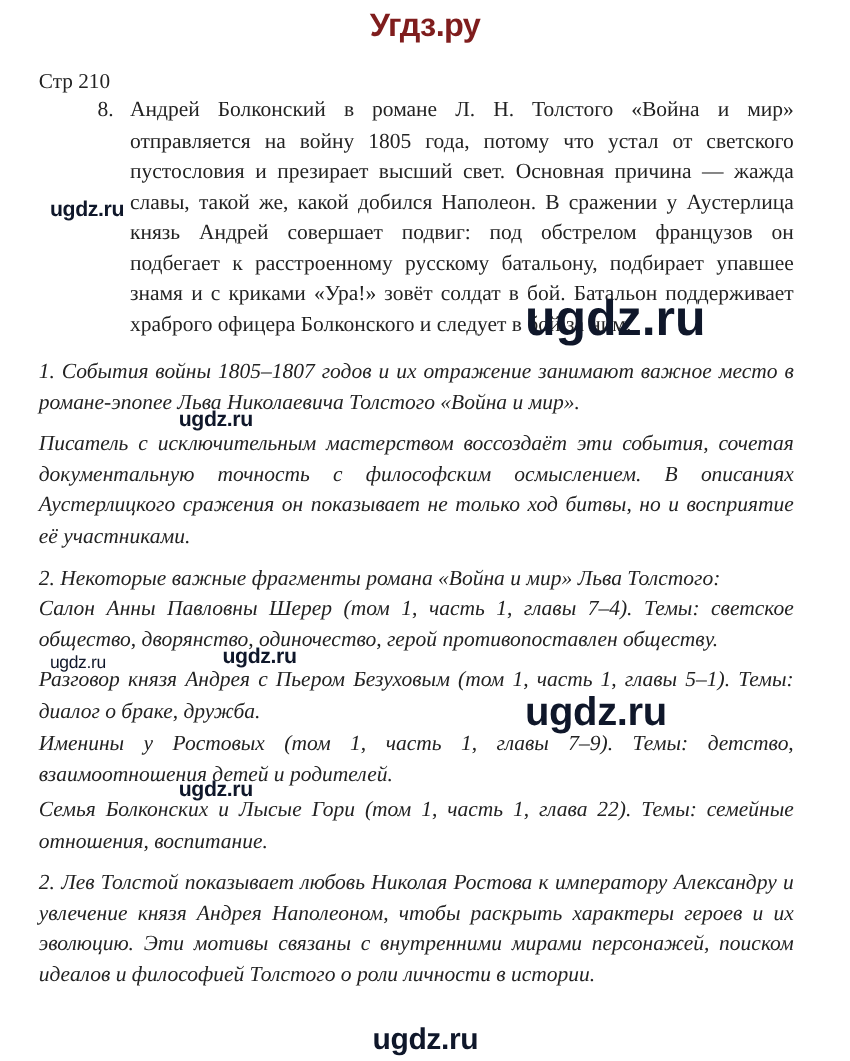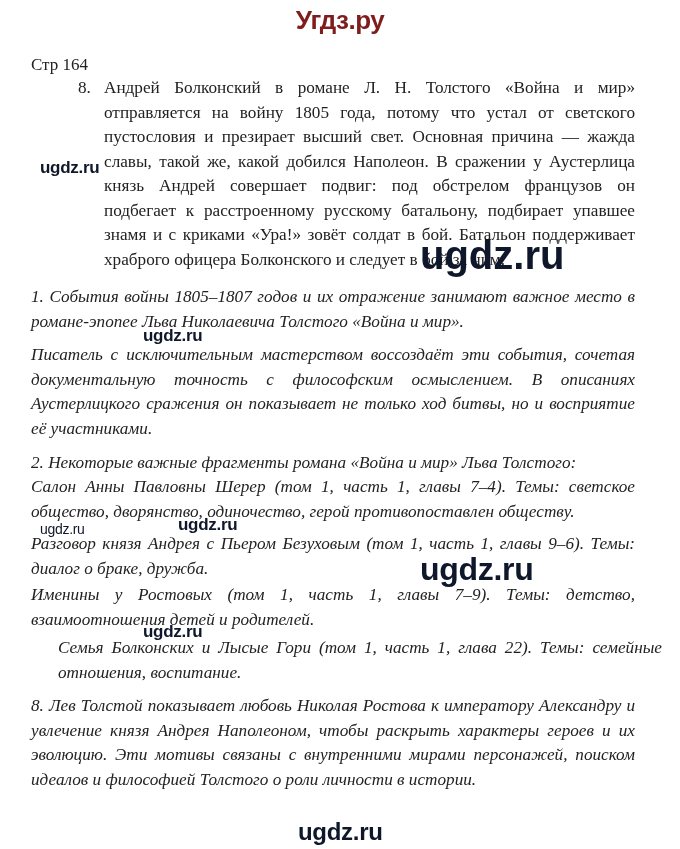--- a/index.html
+++ b/index.html
@@ -98,7 +98,7 @@
 
 <div class="site-title">Угдз.ру</div>
 
-<div class="page-label">Стр 164</div>
+<div class="page-label">Стр 210</div>
 
 <div class="content item8">
   <span class="num">8.</span>

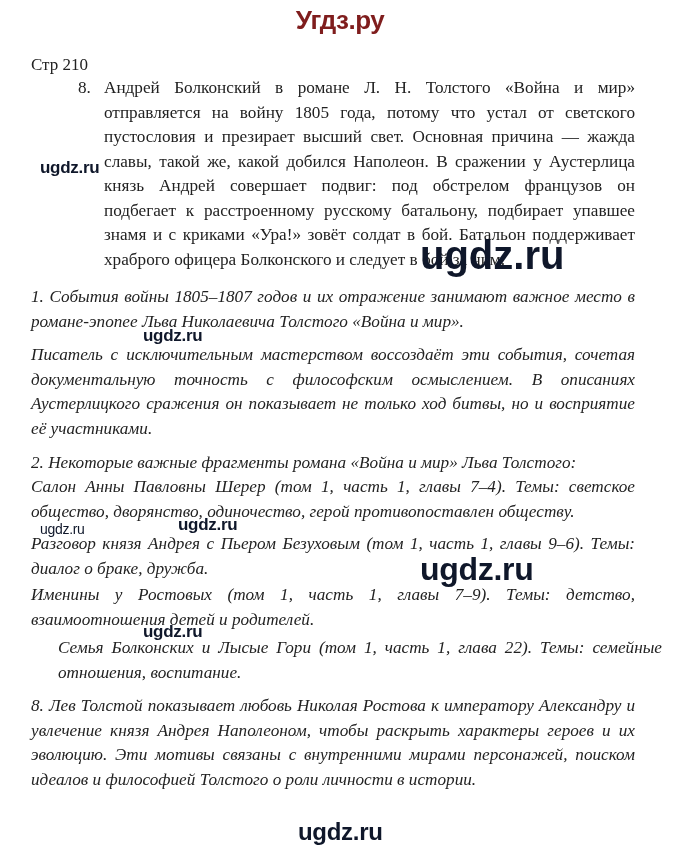--- a/index.html
+++ b/index.html
@@ -122,7 +122,7 @@
 </div>
 
 <div class="content para" style="top:532px;">
-  <p>Разговор князя Андрея с Пьером Безуховым (том 1, часть 1, главы 9–6). Темы: диалог о браке, дружба.</p>
+  <p>Разговор князя Андрея с Пьером Безуховым (том 1, часть 1, главы 5–1). Темы: диалог о браке, дружба.</p>
 </div>
 
 <div class="content para" style="top:583px;">

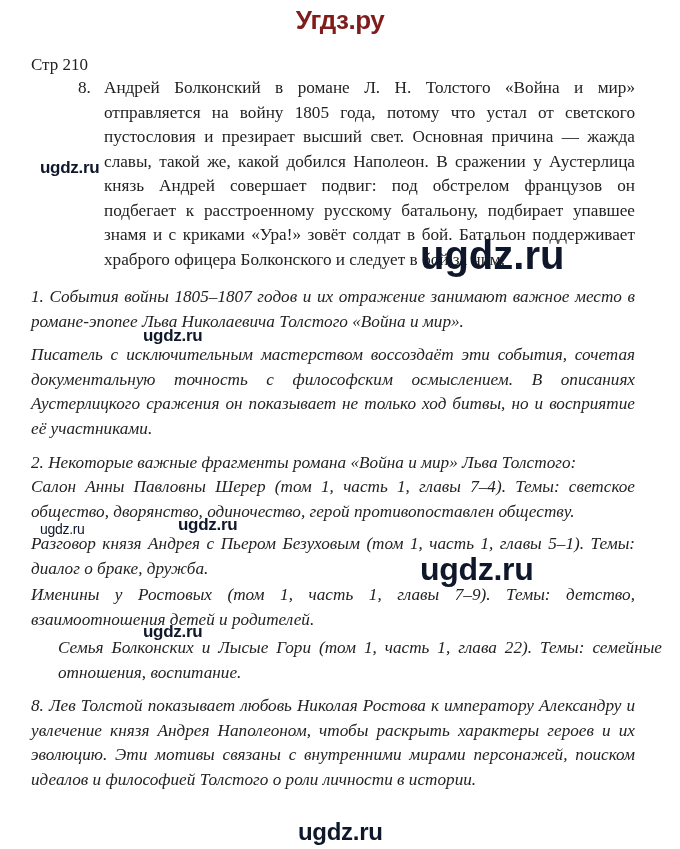--- a/index.html
+++ b/index.html
@@ -129,7 +129,7 @@
   <p>Именины у Ростовых (том 1, часть 1, главы 7–9). Темы: детство, взаимоотношения детей и родителей.</p>
 </div>
 
-<div class="content para" style="top:636px;margin-left:27px;">
+<div class="content para" style="top:636px;">
   <p>Семья Болконских и Лысые Гори (том 1, часть 1, глава 22). Темы: семейные отношения, воспитание.</p>
 </div>
 

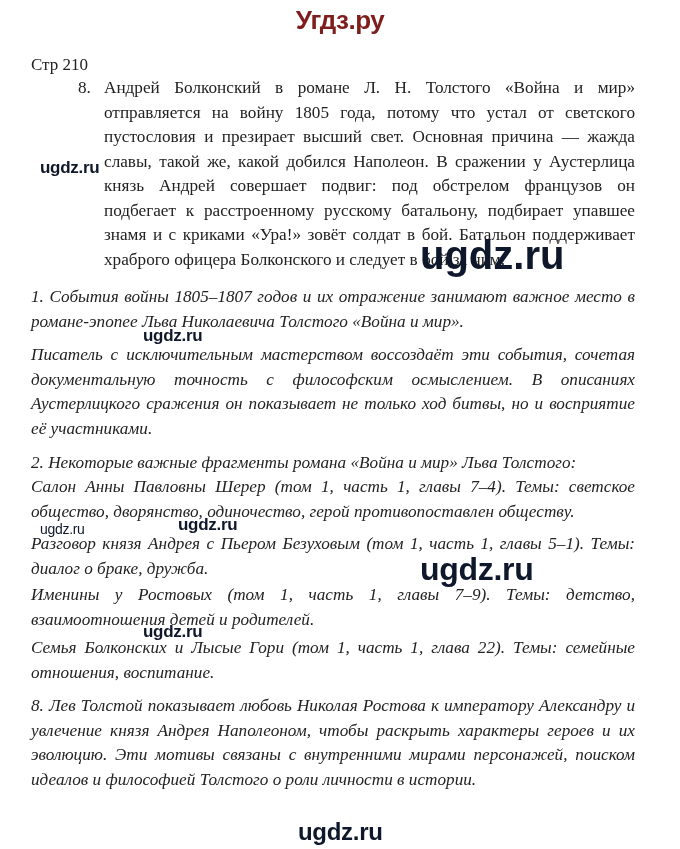--- a/index.html
+++ b/index.html
@@ -134,7 +134,7 @@
 </div>
 
 <div class="content para" style="top:694px;">
-  <p>8. Лев Толстой показывает любовь Николая Ростова к императору Александру и увлечение князя Андрея Наполеоном, чтобы раскрыть характеры героев и их эволюцию. Эти мотивы связаны с внутренними мирами персонажей, поиском идеалов и философией Толстого о роли личности в истории.</p>
+  <p>2. Лев Толстой показывает любовь Николая Ростова к императору Александру и увлечение князя Андрея Наполеоном, чтобы раскрыть характеры героев и их эволюцию. Эти мотивы связаны с внутренними мирами персонажей, поиском идеалов и философией Толстого о роли личности в истории.</p>
 </div>
 
 <div class="wm wm-small" style="left:40px; top:158px;">ugdz.ru</div>

